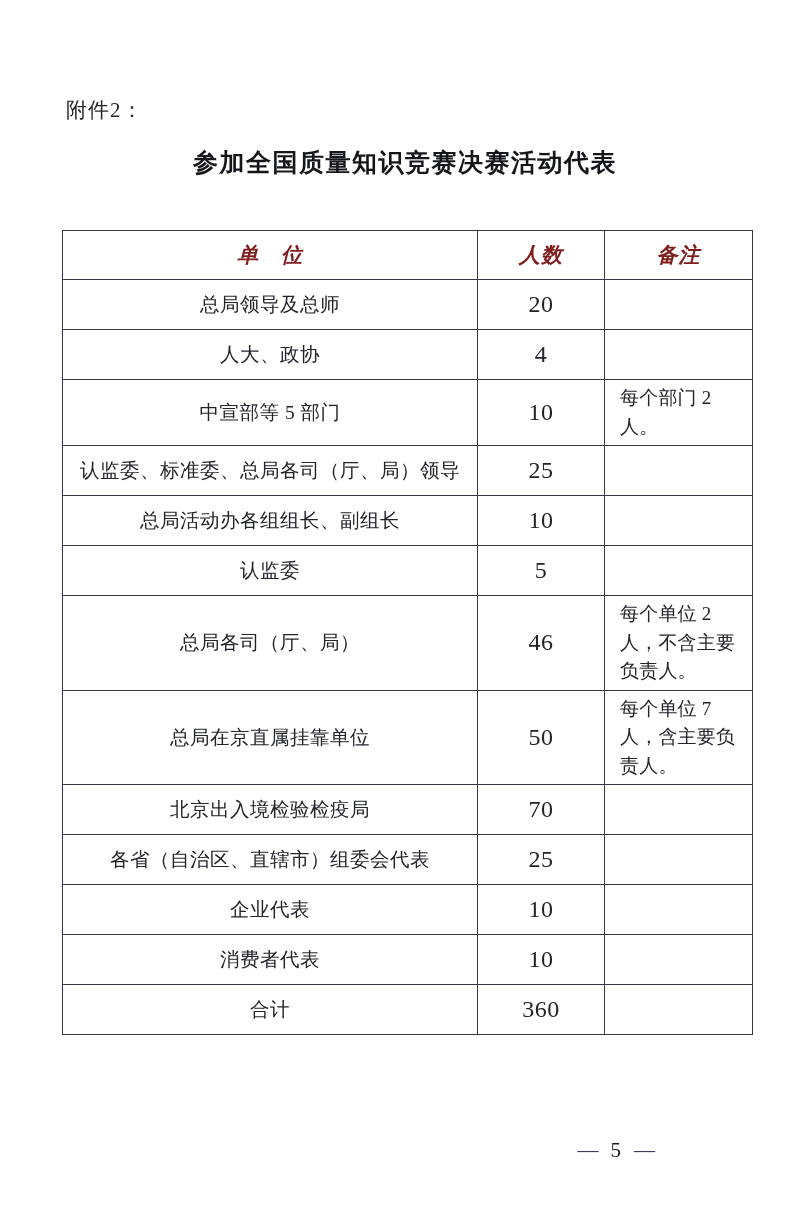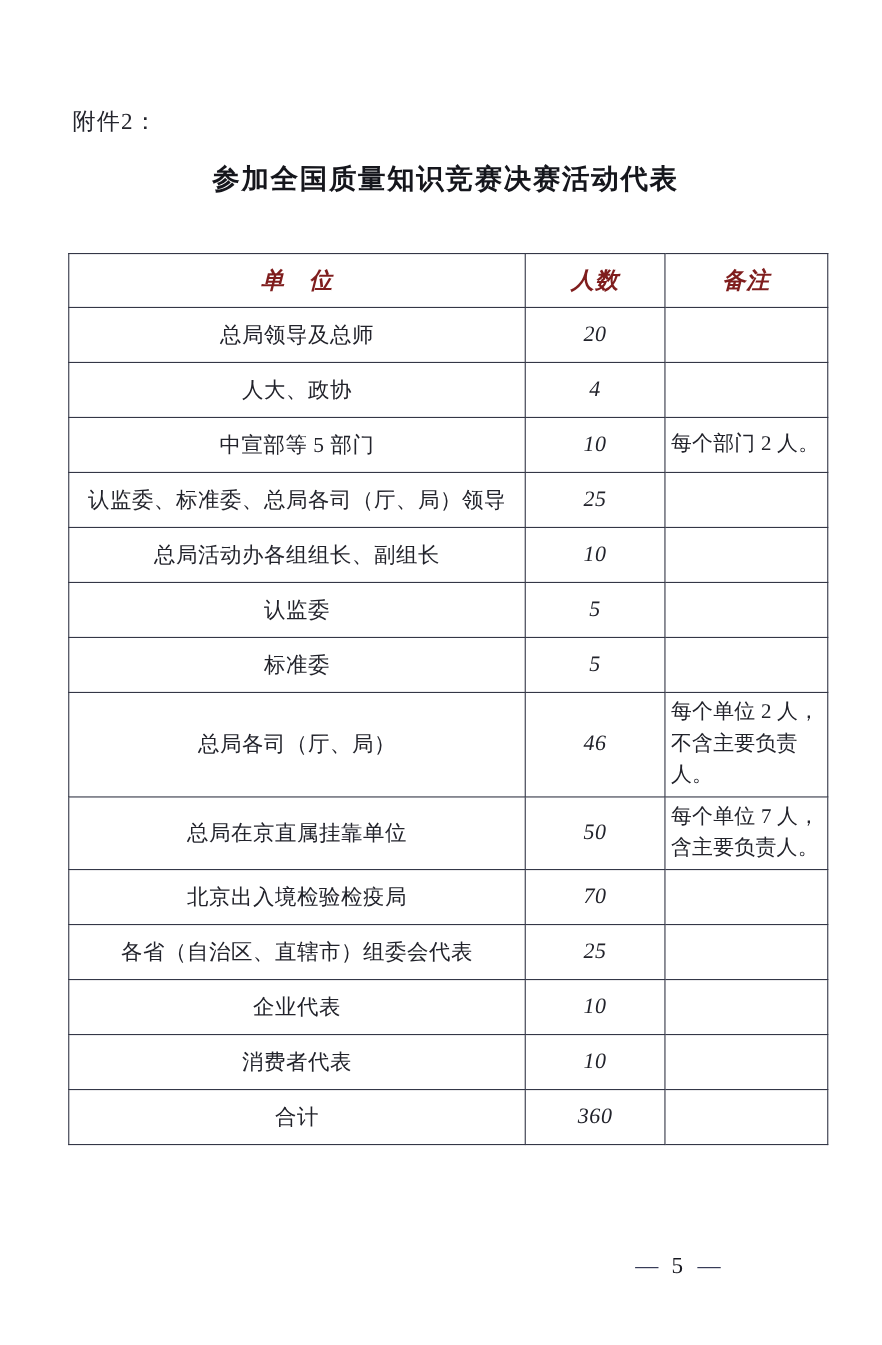--- a/index.html
+++ b/index.html
@@ -79,9 +79,8 @@
   }
   .rep-table td.count {
     text-align: center;
-    font-size: 20px;
+    font-size: 24px;
     letter-spacing: 0.5px;
-    font-style: italic;
   }
   .rep-table td.remark {
     text-align: left;

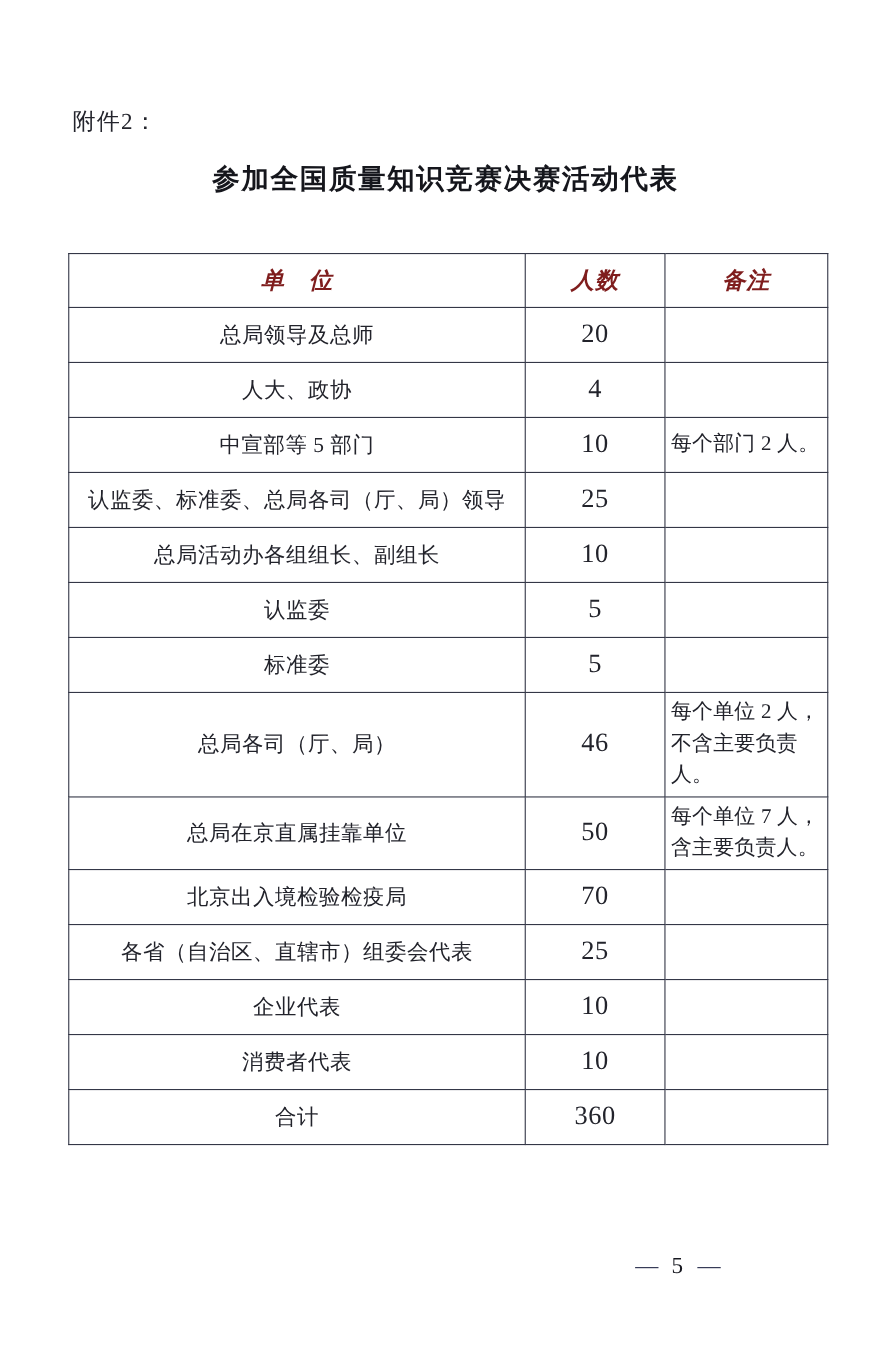--- a/index.html
+++ b/index.html
@@ -86,7 +86,7 @@
     text-align: left;
     font-size: 19px;
     line-height: 1.5;
-    padding: 4px 5px;
+    padding: 4px 15px;
     letter-spacing: 0.2px;
   }
   .page-footer {

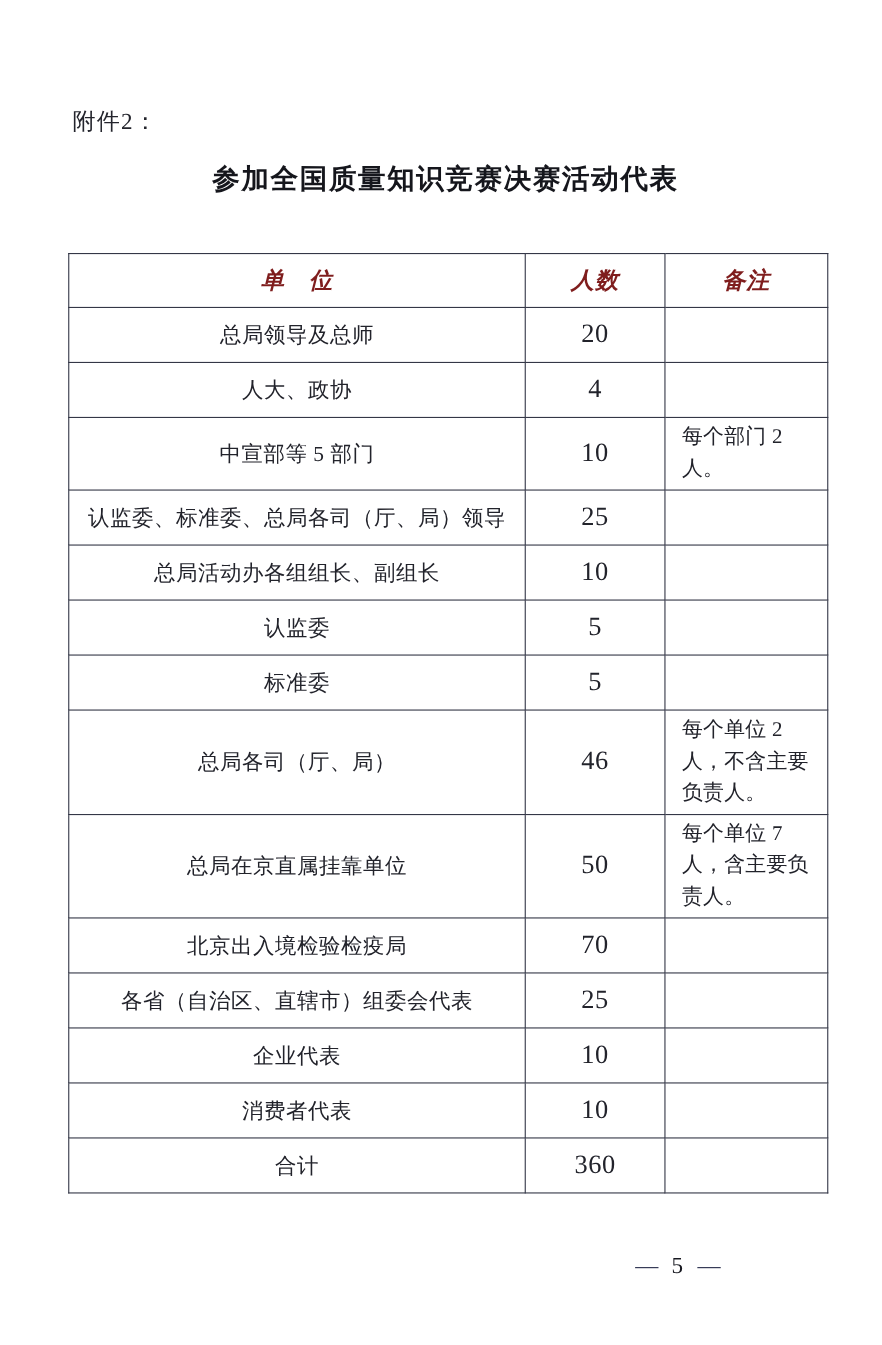--- a/index.html
+++ b/index.html
@@ -158,11 +158,6 @@
         <td class="remark"></td>
       </tr>
       <tr>
-        <td class="unit">标准委</td>
-        <td class="count">5</td>
-        <td class="remark"></td>
-      </tr>
-      <tr>
         <td class="unit">总局各司（厅、局）</td>
         <td class="count">46</td>
         <td class="remark">每个单位 2 人，不含主要负责人。</td>

